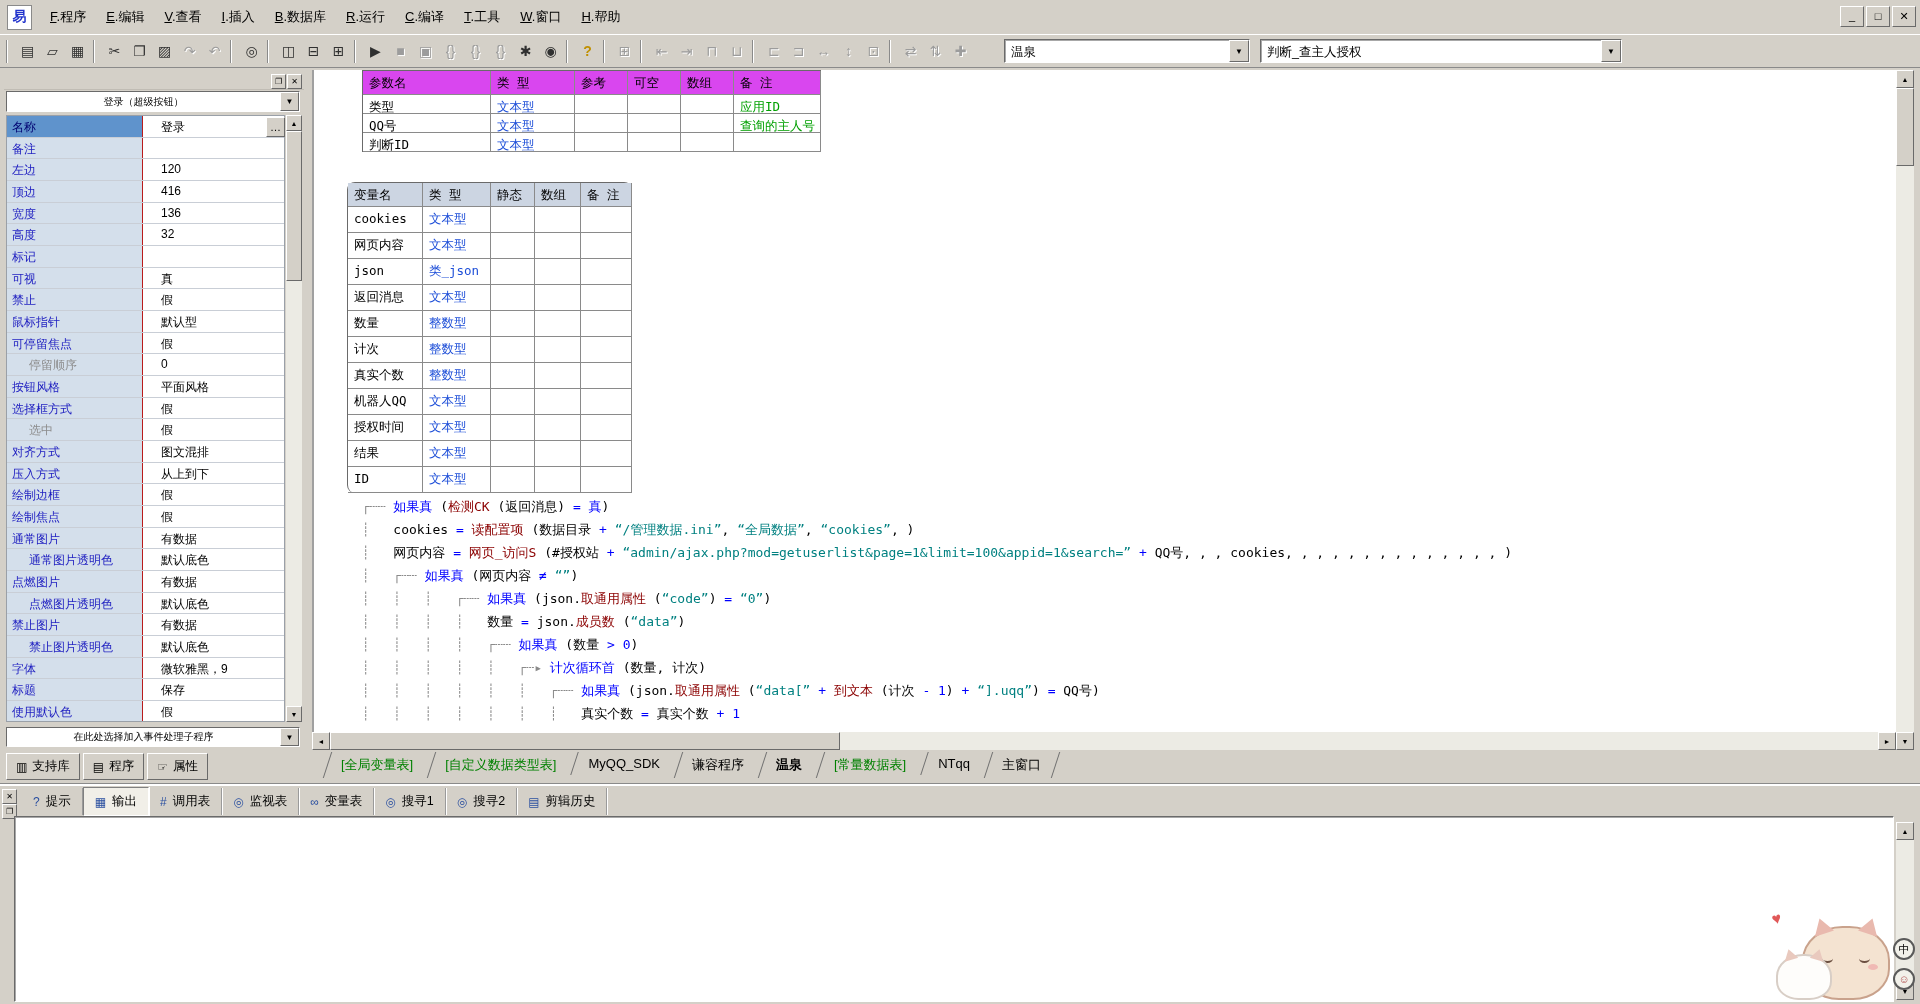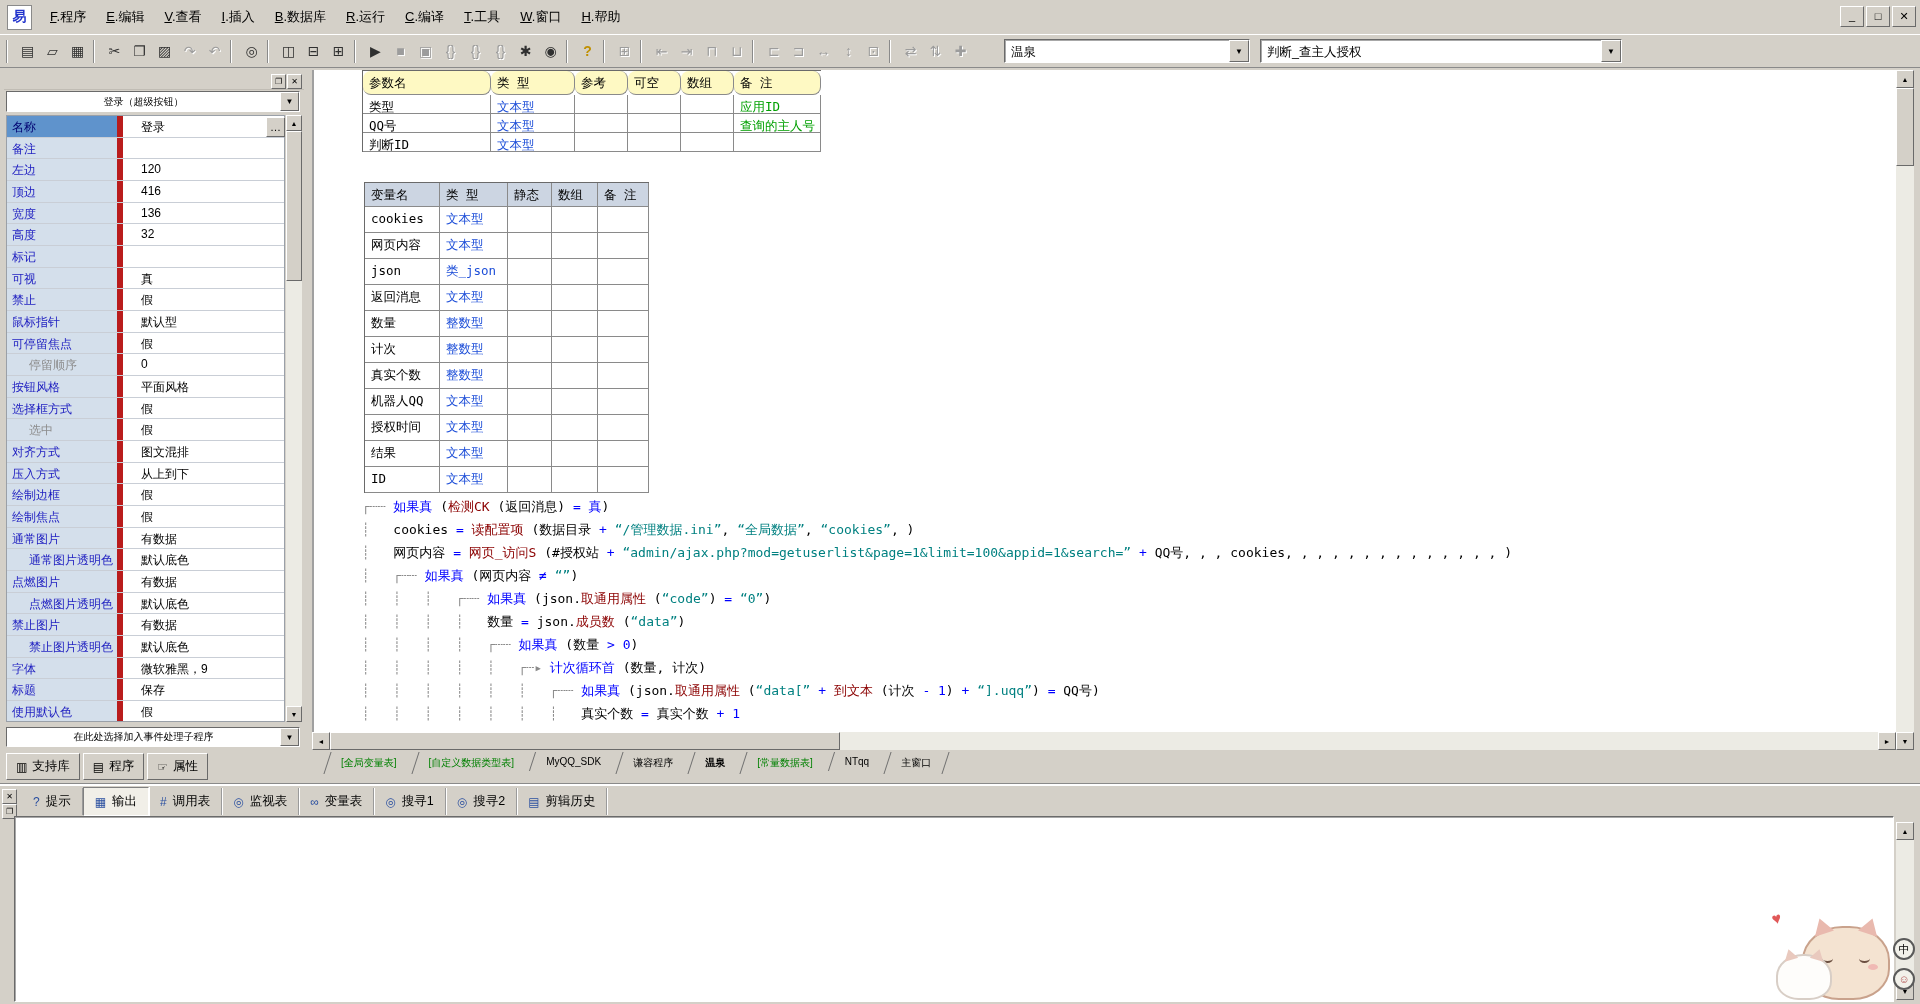--- a/index.html
+++ b/index.html
@@ -67,7 +67,7 @@
           white-space:nowrap;overflow:hidden;box-sizing:border-box;}
   .th{height:24px;}
   #paramtable{left:50px;top:0px;}
-  #paramtable .th{background:#fef9c3;border-radius:8px;}
+  #paramtable .th{background:#d946ef;}
   #paramtable .td{height:19px;}
   #vartable{left:52px;top:112px;}
   #vartable .th{background:#ccd5e2;}

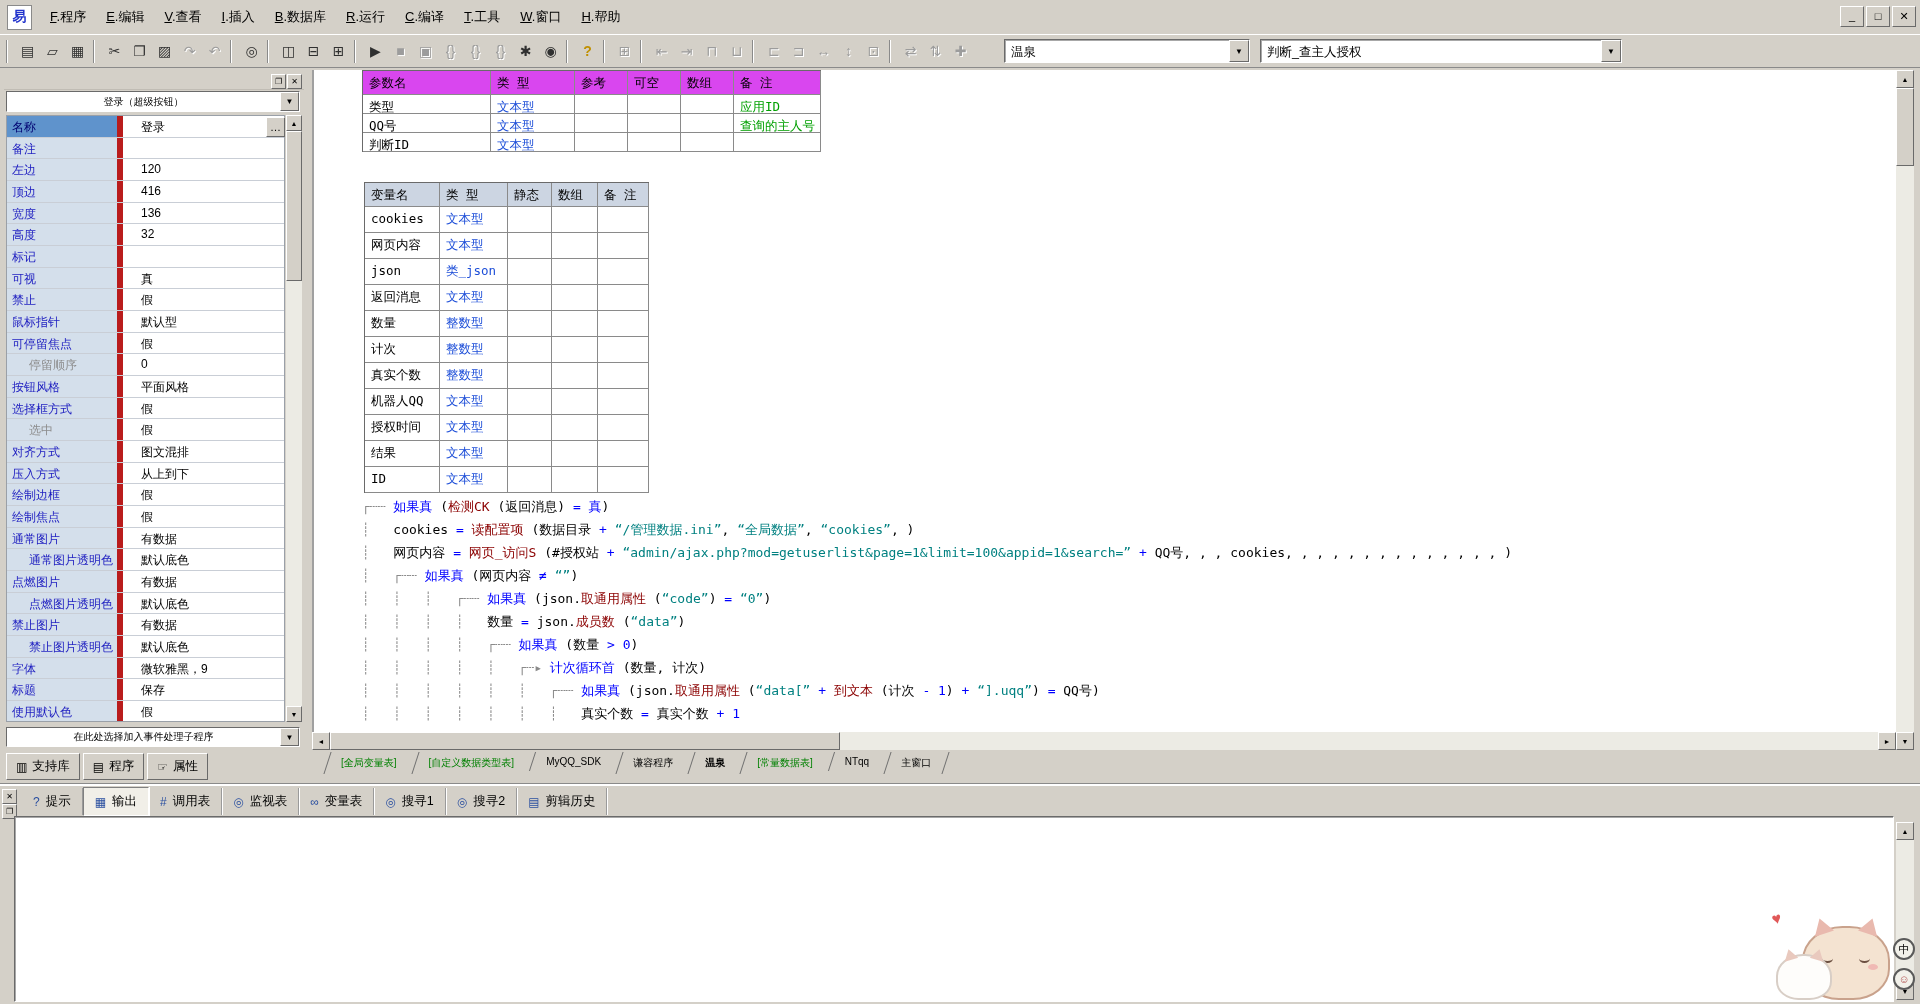--- a/index.html
+++ b/index.html
@@ -38,8 +38,8 @@
   .propgrid{position:absolute;left:2px;top:41px;width:279px;height:607px;background:#fff;
             border:1px solid #9aa0a8;overflow:hidden;box-sizing:border-box;}
   .prow{display:flex;height:21.68px;box-sizing:border-box;border-bottom:1px solid #c9ced6;}
-  .plabel{width:116px;flex:none;background:#d4dfeb;color:#1d1dc0;font-size:12px;padding:3px 0 0 5px;
-          border-right:6px solid #b91c1c;box-sizing:border-box;white-space:nowrap;overflow:hidden;}
+  .plabel{width:136px;flex:none;background:#d4dfeb;color:#1d1dc0;font-size:12px;padding:3px 0 0 5px;
+          border-right:1px solid #b91c1c;box-sizing:border-box;white-space:nowrap;overflow:hidden;}
   .pvalue{flex:1;font-size:12px;padding:3px 0 0 18px;white-space:nowrap;overflow:hidden;}
   .prow.sub .plabel{color:#8c8c8c;padding-left:22px;}
   .prow.subblue .plabel{padding-left:22px;}

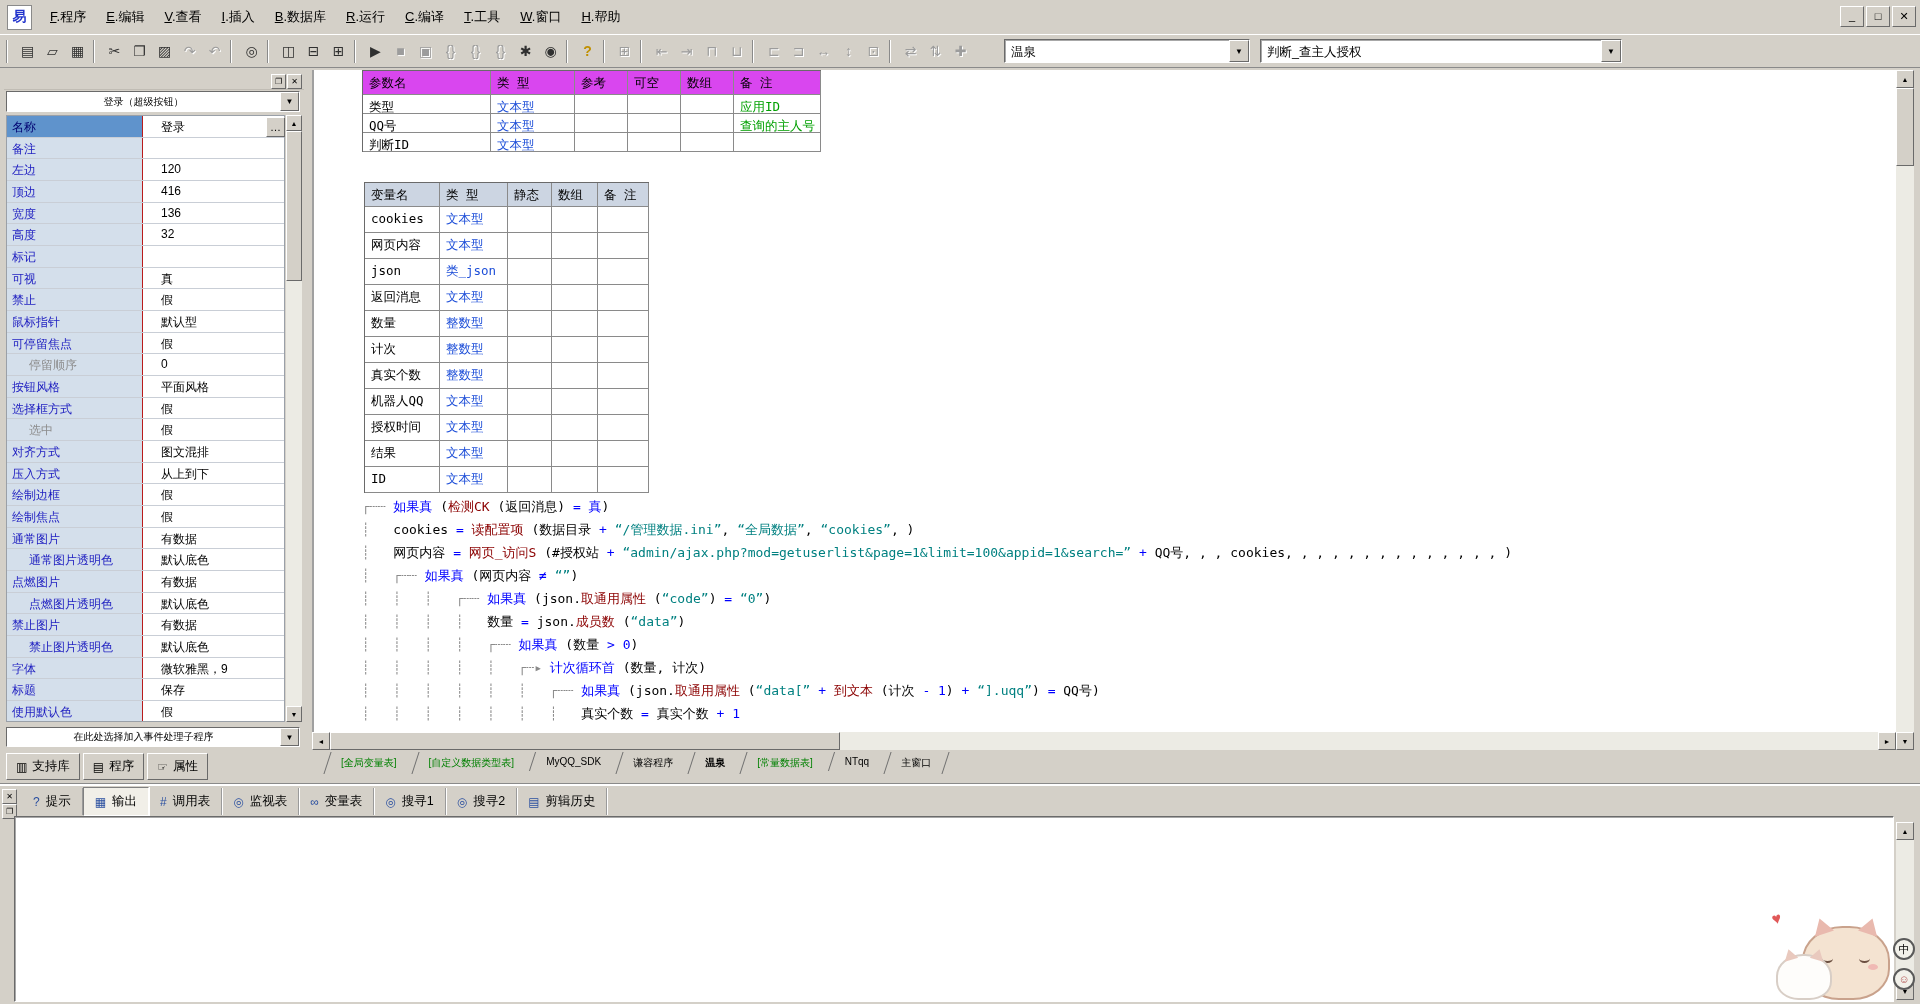--- a/index.html
+++ b/index.html
@@ -69,7 +69,7 @@
   #paramtable{left:50px;top:0px;}
   #paramtable .th{background:#d946ef;}
   #paramtable .td{height:19px;}
-  #vartable{left:52px;top:112px;}
+  #vartable{left:35px;top:112px;border-radius:8px;}
   #vartable .th{background:#ccd5e2;}
   #vartable .td{height:26px;}
   .type{color:#1d4ed8;}

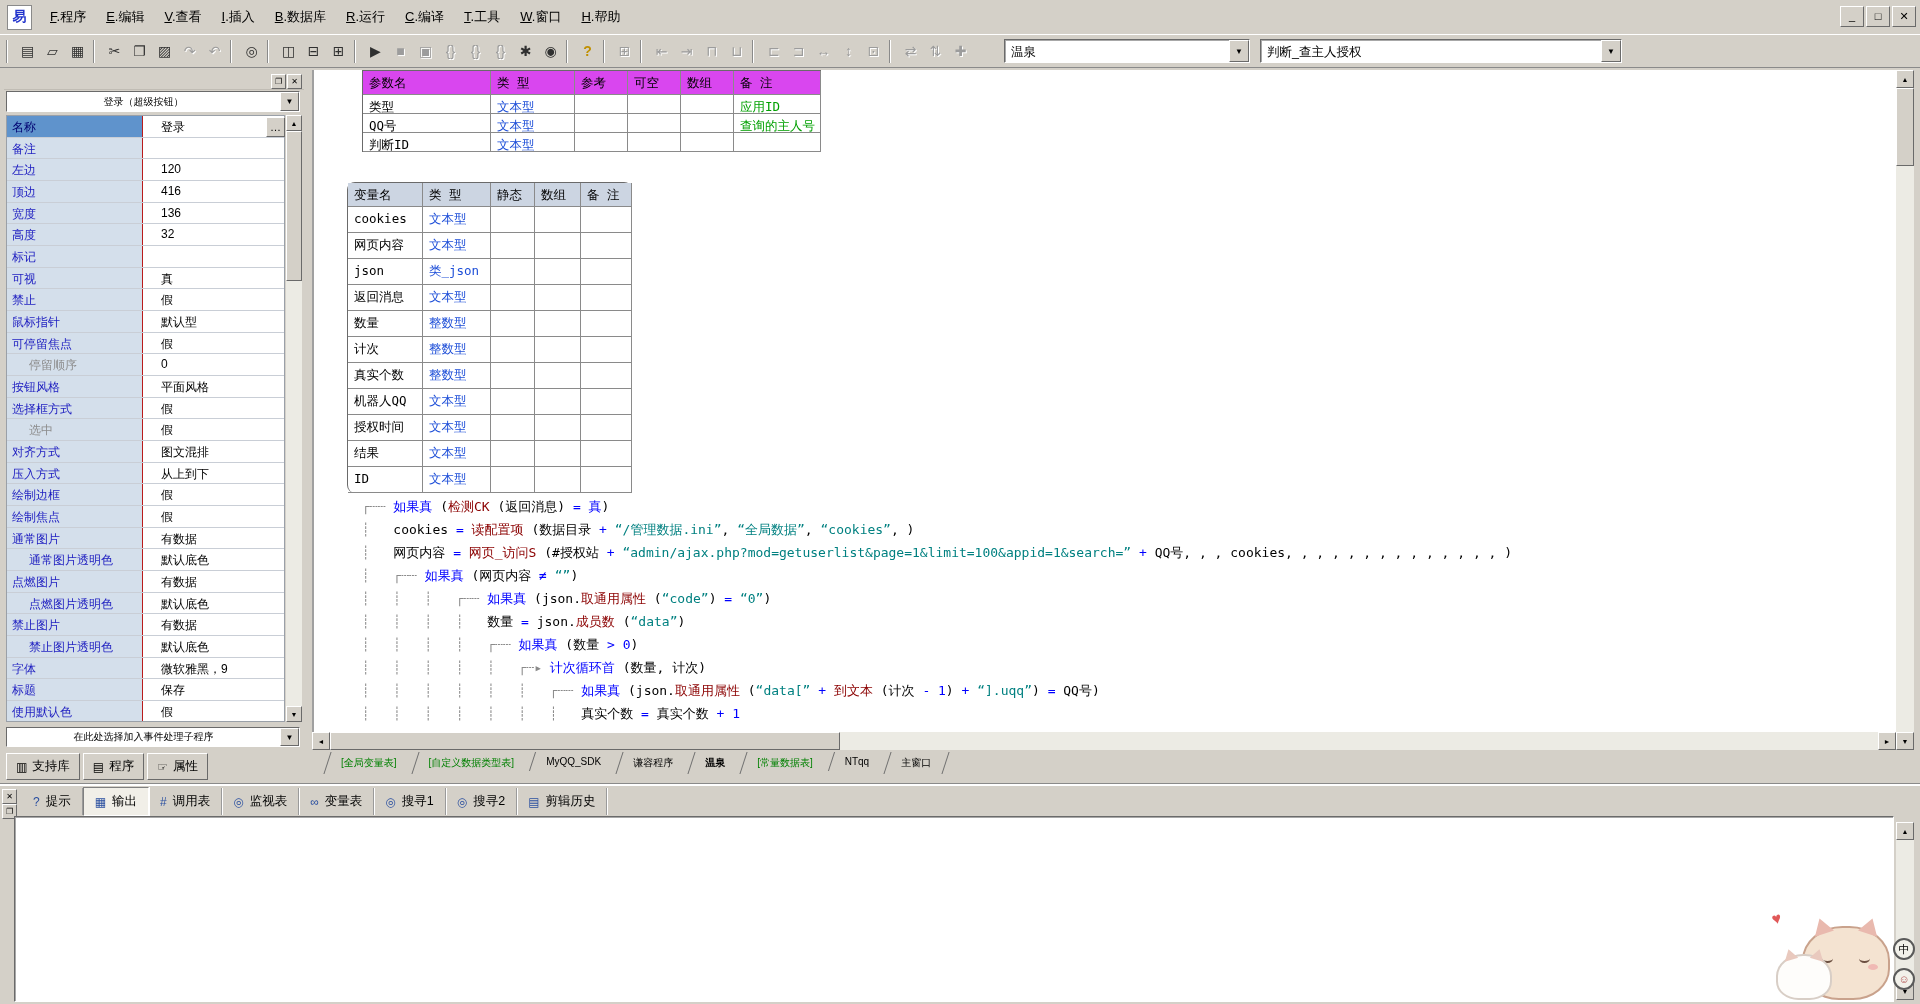--- a/index.html
+++ b/index.html
@@ -92,7 +92,7 @@
   
   #doctabs{position:absolute;left:306px;top:750px;width:1614px;height:33px;display:flex;align-items:flex-start;
            padding:2px 0 0 18px;box-sizing:border-box;}
-  .dtab{position:relative;padding:4px 15px 4px 17px;font-size:10px;white-space:nowrap;}
+  .dtab{position:relative;padding:4px 15px 4px 17px;font-size:13px;white-space:nowrap;}
   .dtab::before{content:"";position:absolute;left:3px;top:0;bottom:0;width:1px;background:#707070;transform:skewX(-18deg);}
   .dtab:last-child::after{content:"";position:absolute;right:0;top:0;bottom:0;width:1px;background:#707070;transform:skewX(-18deg);}
   .dtab.green{color:#008000;}

